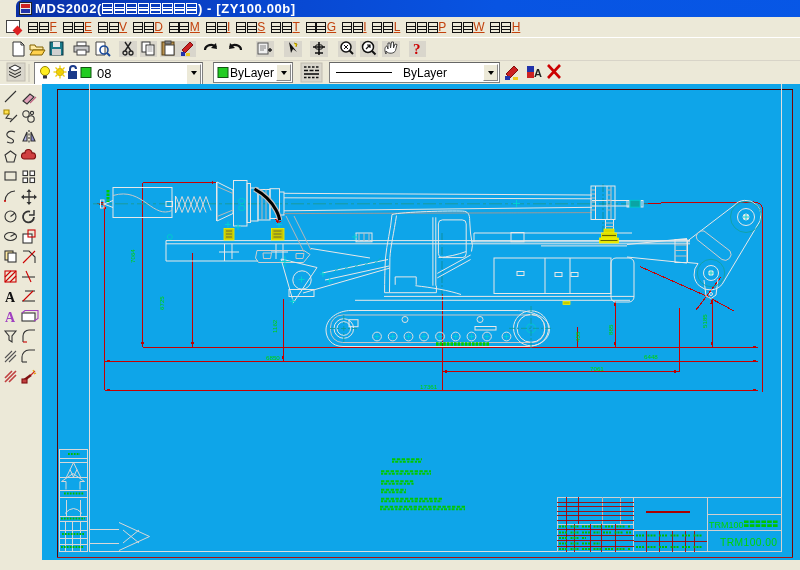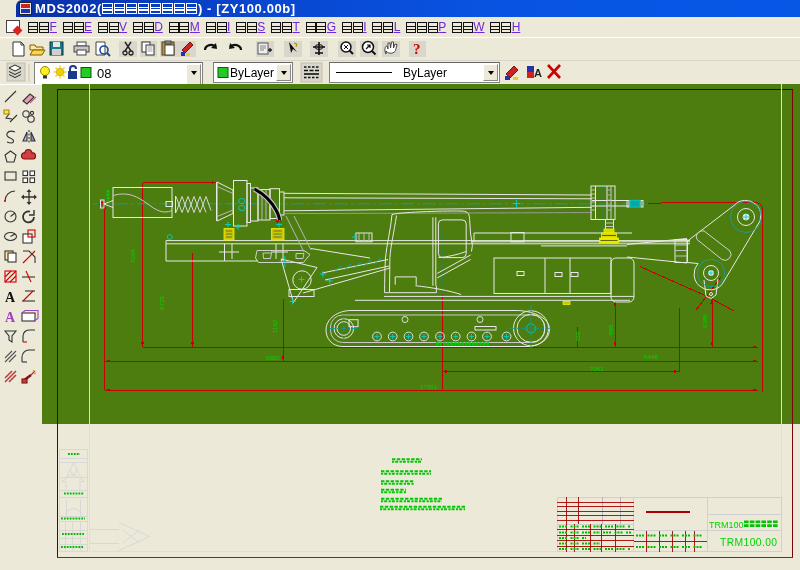--- a/index.html
+++ b/index.html
@@ -14,7 +14,7 @@
 .cjt{display:inline-block;width:11px;height:11px;margin:0 0.5px -1px 0.5px;border:1.5px solid #fff;box-sizing:border-box;
  background:linear-gradient(0deg,transparent 2px,#fff 2px,#fff 3.5px,transparent 3.5px,transparent 5px,#fff 5px,#fff 6.5px,transparent 6.5px);}
 
-#menubar{position:absolute;left:0;top:17px;width:800px;height:20px;background:#ece9d8;font-size:12px;color:#6d28d9;}
+#menubar{position:absolute;left:0;top:17px;width:800px;height:20px;background:#ece9d8;font-size:12px;color:#c2410c;}
 #menubar .micon{position:absolute;left:6px;top:3px;width:14px;height:13px;background:#fff;border:1px solid #444;box-sizing:border-box;}
 #menubar .micon i{position:absolute;right:-2px;bottom:-2px;width:7px;height:7px;background:#d22;transform:rotate(45deg);}
 #menubar .items{position:absolute;left:28px;top:3px;white-space:nowrap;}

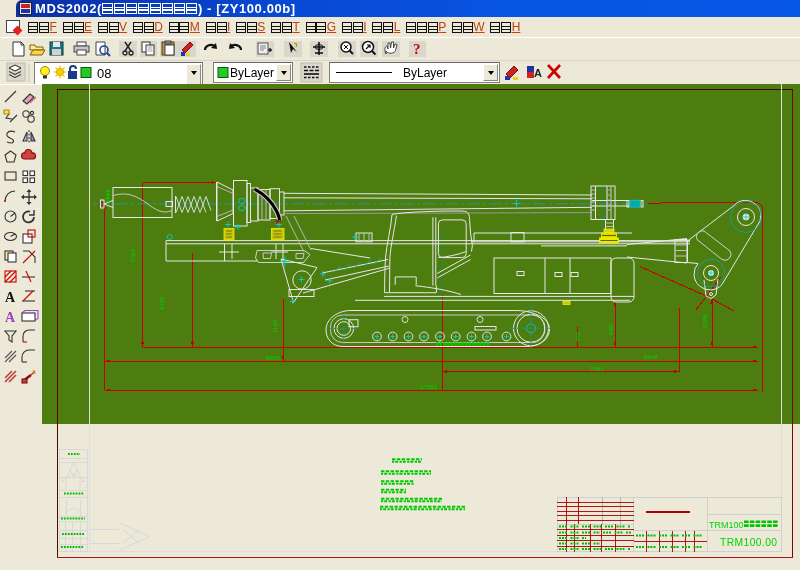--- a/index.html
+++ b/index.html
@@ -31,7 +31,7 @@
 
 #leftpanel{position:absolute;left:0;top:84px;width:42px;height:486px;background:#ece9d8;border-top:1px solid #fff;box-sizing:border-box;}
 
-#canvas{position:absolute;left:42px;top:84px;width:758px;height:340px;background:#4d7c0f;}
+#canvas{position:absolute;left:42px;top:84px;width:758px;height:476px;background:#0ea5e9;}
 #bottomstrip{position:absolute;left:42px;top:560px;width:758px;height:10px;background:#ece9d8;}
 </style></head>
 <body>

